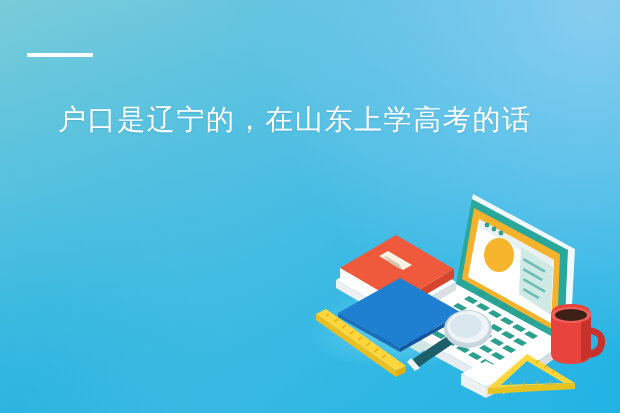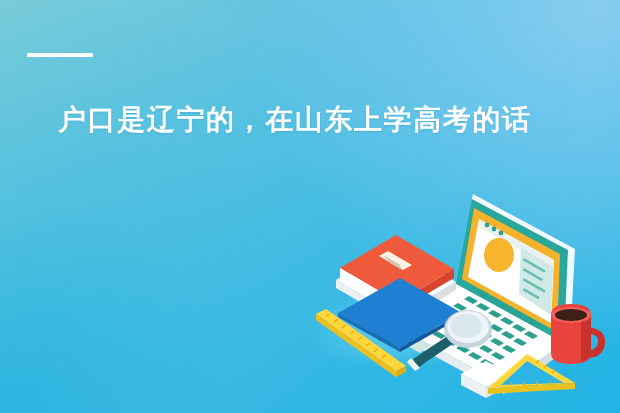--- a/index.html
+++ b/index.html
@@ -64,7 +64,7 @@
     color: #ffffff;
     font-size: 28px;
     line-height: 34px;
-    font-weight: bold;
+    font-weight: normal;
     letter-spacing: 1.6px;
     white-space: nowrap;
     text-shadow: 0 1px 2px rgba(20,110,150,0.18);

